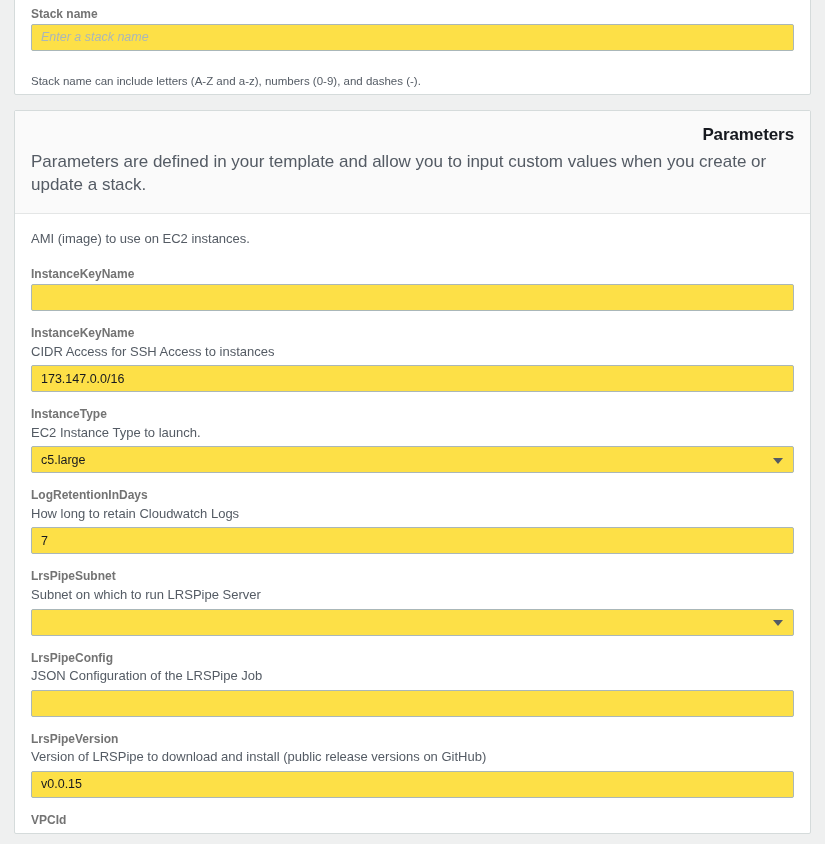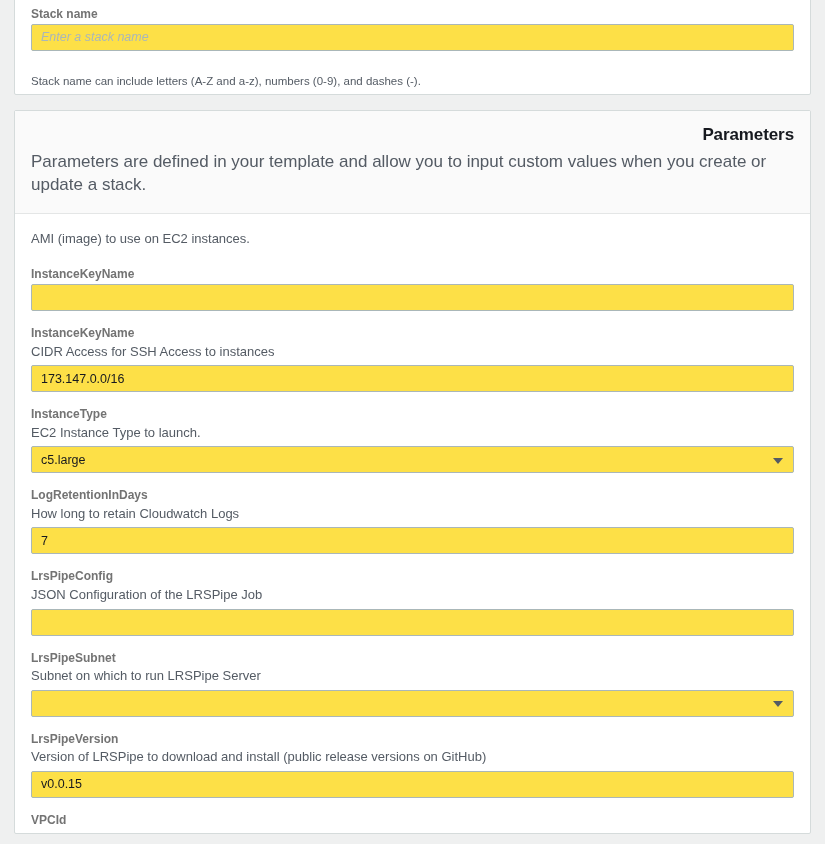--- a/index.html
+++ b/index.html
@@ -165,17 +165,17 @@
           <input type="text" class="input" value="7" style="">
         </div>
         <div class="field">
-          <div class="field-label">LrsPipeConfig</div>
-          <div class="field-desc">JSON Configuration of the LRSPipe Job</div>
-          <input type="text" class="input" value="" style="">
-        </div>
-        <div class="field">
           <div class="field-label">LrsPipeSubnet</div>
           <div class="field-desc">Subnet on which to run LRSPipe Server</div>
           <div class="select-wrap">
             <input type="text" class="input" readonly="" value="" style="">
             <span class="caret"></span>
           </div>
+        </div>
+        <div class="field">
+          <div class="field-label">LrsPipeConfig</div>
+          <div class="field-desc">JSON Configuration of the LRSPipe Job</div>
+          <input type="text" class="input" value="" style="">
         </div>
         <div class="field">
           <div class="field-label">LrsPipeVersion</div>

